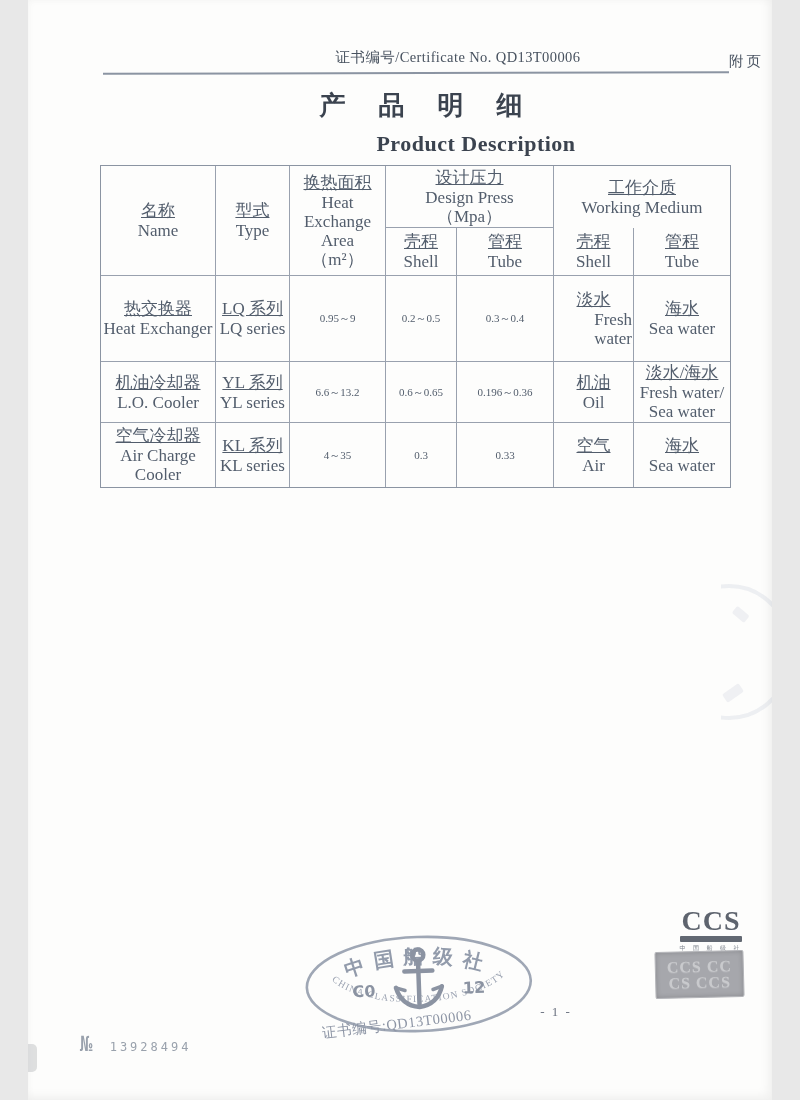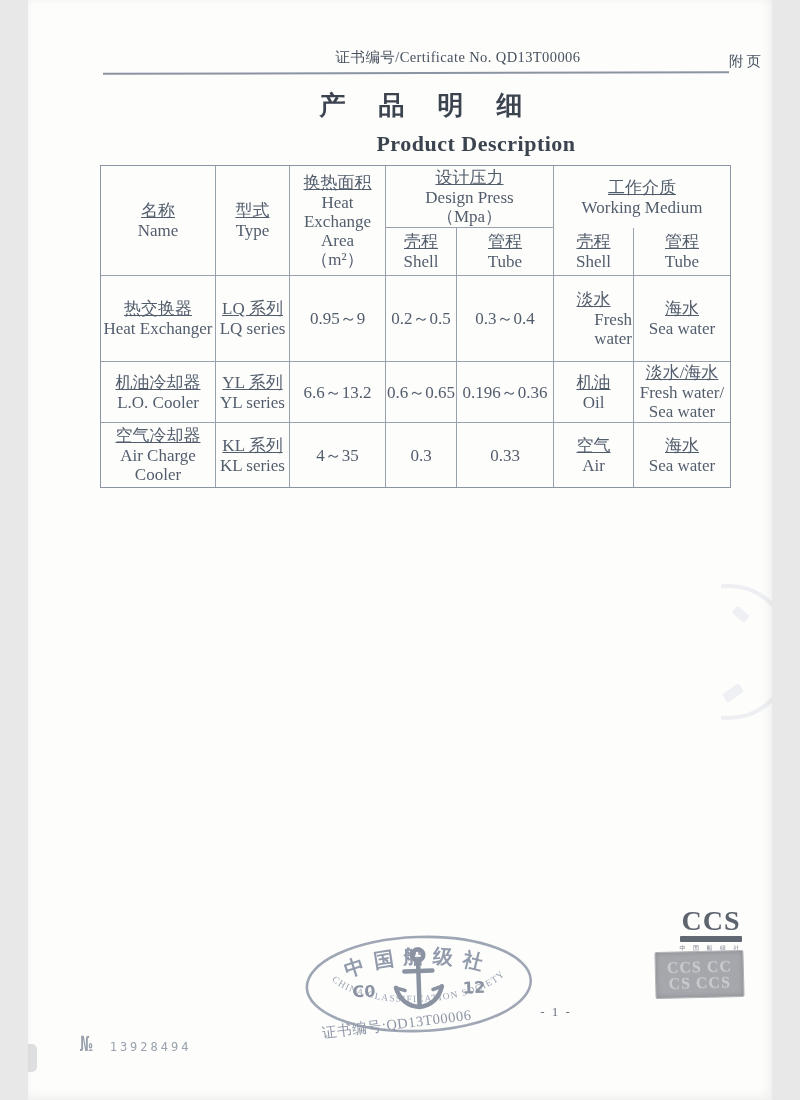--- a/index.html
+++ b/index.html
@@ -52,7 +52,7 @@
   }
   .c .cn{font-size:17px;line-height:20px;text-decoration:underline;}
   .c .en{font-size:17px;line-height:19px;text-align:right;}
-  .c .val{font-size:17px;line-height:19px;}
+  .c .val{font-size:11px;line-height:19px;}
   .no-r{border-right:none;}
   .no-b{border-bottom:none;}
   .rs2{grid-row:span 2;}

